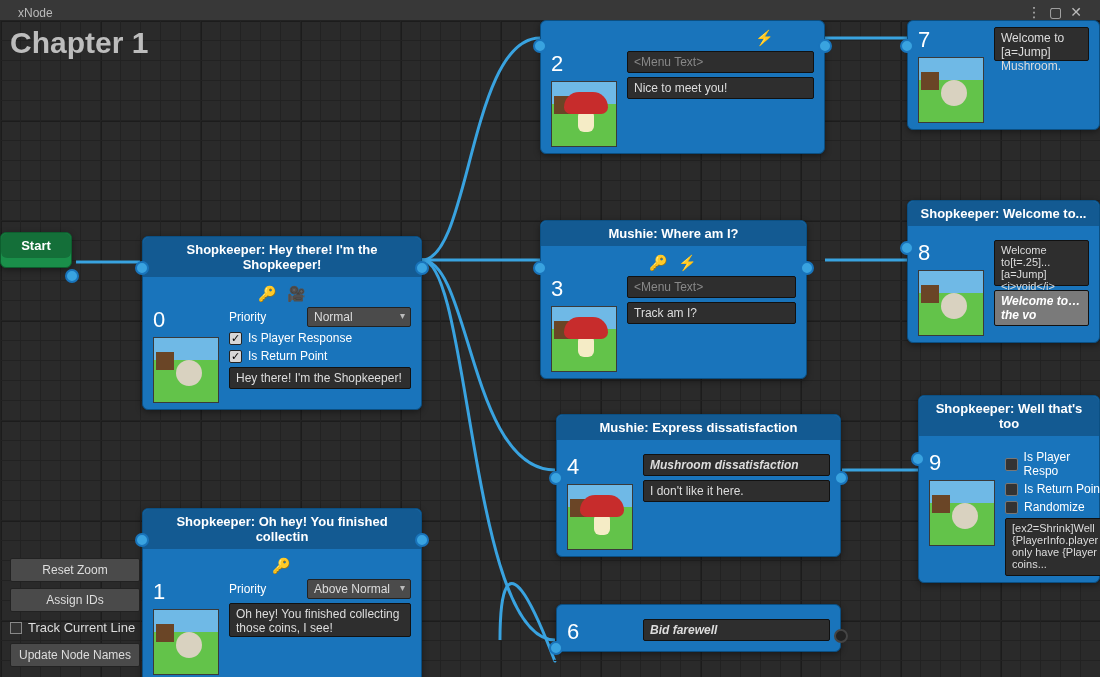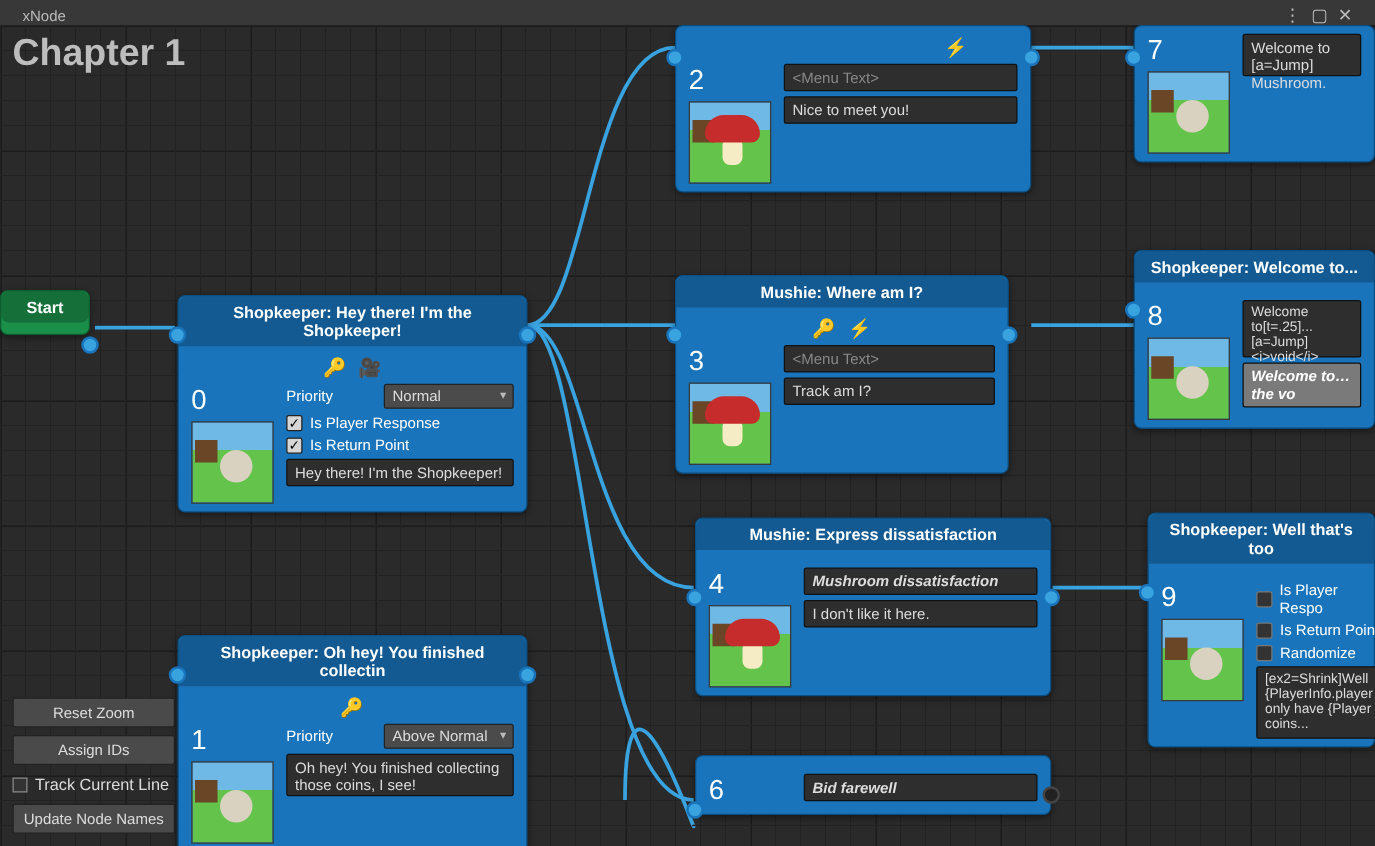--- a/index.html
+++ b/index.html
@@ -353,7 +353,7 @@
   <div class="port" style="left:-8px; top:40px;"></div>
 </div>
 
-<div class="node" style="left:918px; top:410px; width:182px;">
+<div class="node" style="left:918px; top:395px; width:182px;">
   <div class="hdr">Shopkeeper: Well that's too</div>
   <div class="body" style="padding-top:14px;">
     <div class="row-flex">

